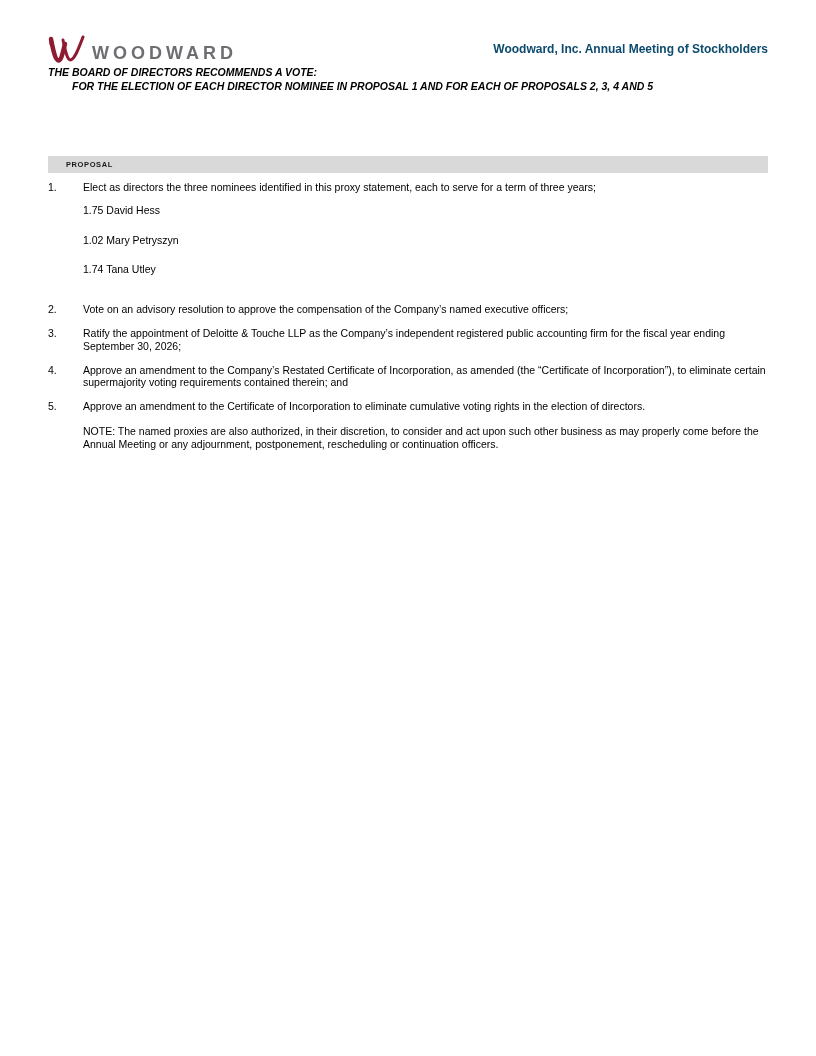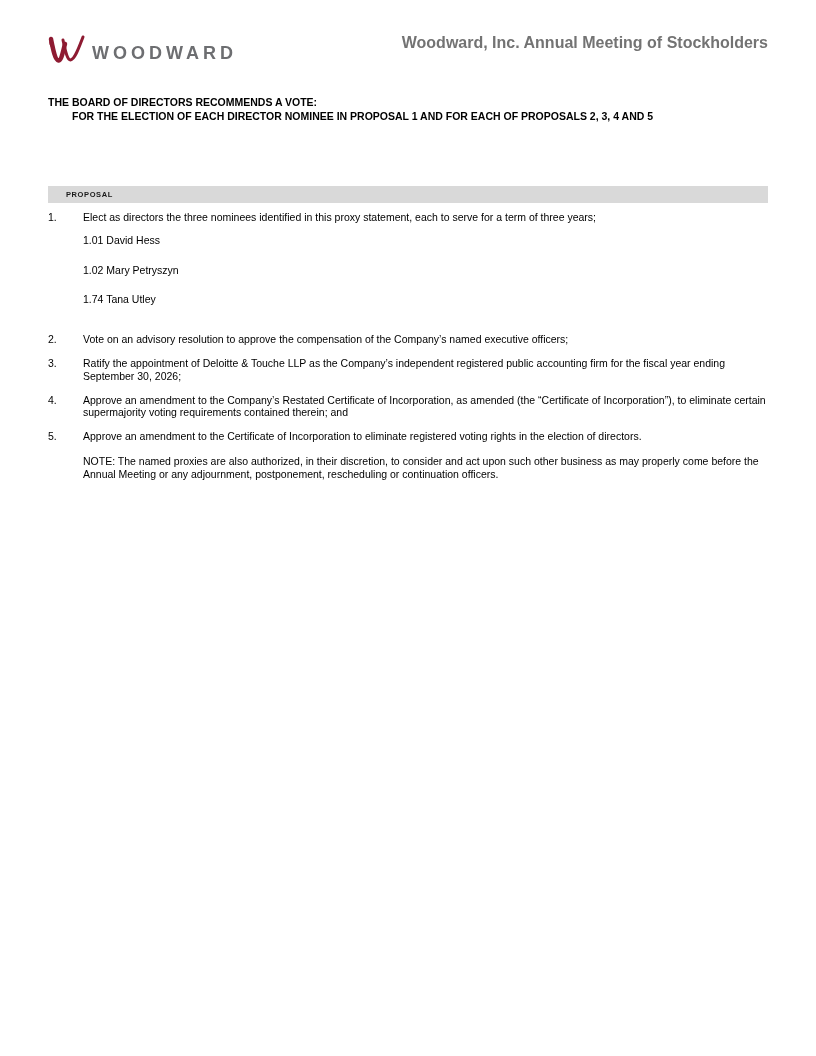--- a/index.html
+++ b/index.html
@@ -37,10 +37,10 @@
     margin-top: 6px;
   }
   .meeting-title {
-    font-size: 16px;
+    font-size: 12px;
     font-weight: bold;
-    color: #737373;
-    margin-top: 0;
+    color: #0c4a6e;
+    margin-top: 8px;
   }
   
   .recommendation { margin-top: 30px; font-size: 10.5px; }

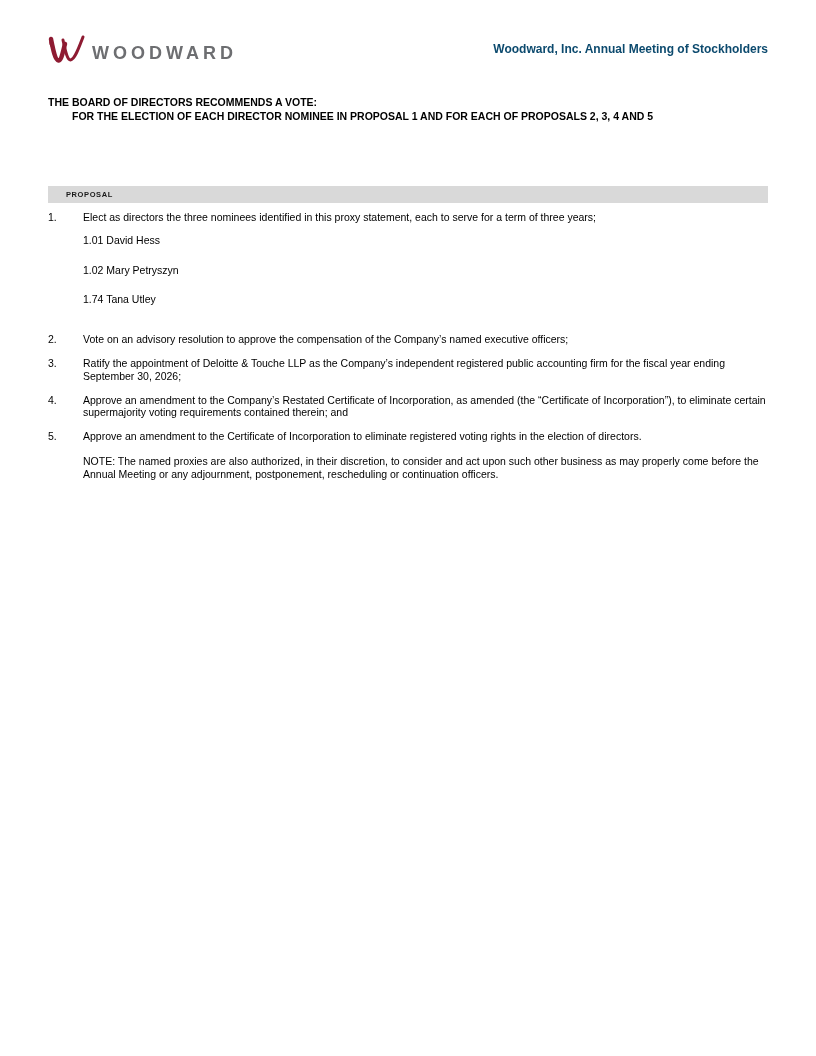--- a/index.html
+++ b/index.html
@@ -43,7 +43,7 @@
     margin-top: 8px;
   }
   
-  .recommendation { margin-top: 30px; font-size: 10.5px; }
+  .recommendation { font-size: 10.5px; font-style: italic; }
   .rec-line1 { font-weight: bold; }
   .rec-line2 { font-weight: bold; padding-left: 24px; margin-top: 2px; }
   

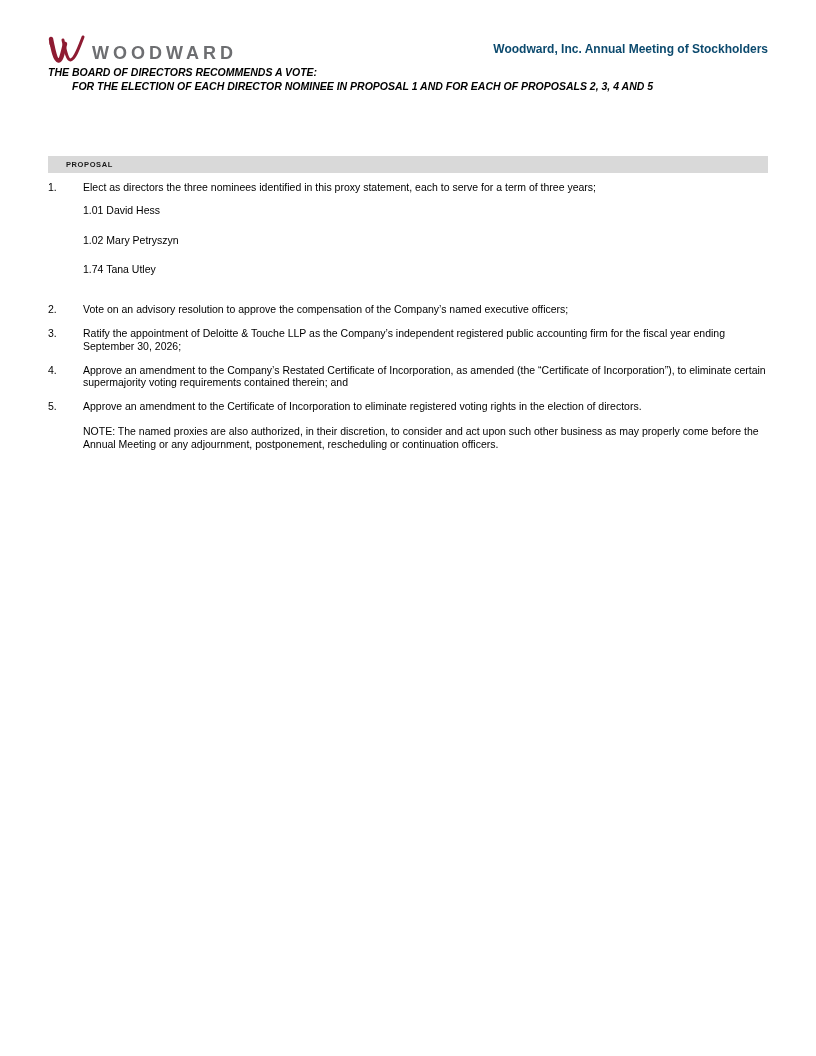--- a/index.html
+++ b/index.html
@@ -113,7 +113,7 @@
     </div>
 
     <div class="nominees">
-      <div class="nominee">1.01 David Hess</div>
+      <div class="nominee">1.75 David Hess</div>
       <div class="nominee">1.02 Mary Petryszyn</div>
       <div class="nominee">1.74 Tana Utley</div>
     </div>

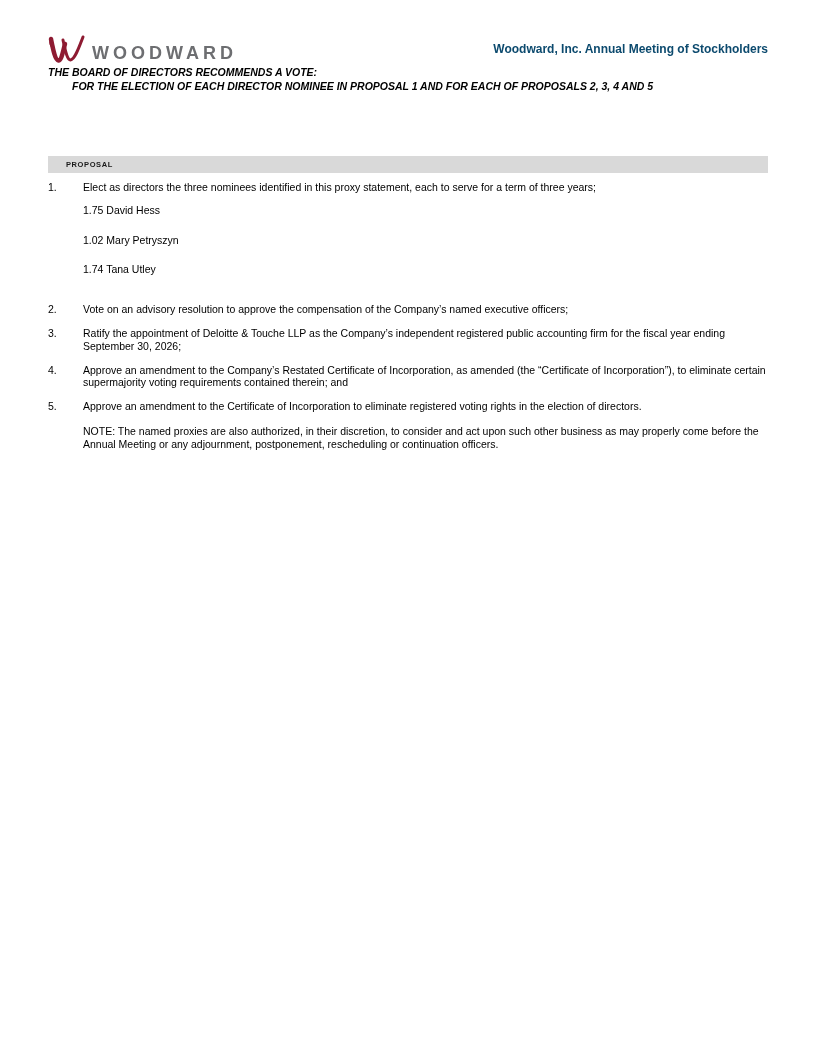--- a/index.html
+++ b/index.html
@@ -135,7 +135,7 @@
 
     <div class="proposal-row">
       <div class="proposal-number">5.</div>
-      <div class="proposal-text">Approve an amendment to the Certificate of Incorporation to eliminate registered voting rights in the election of directors.</div>
+      <div class="proposal-text">Approve an amendment to the Certificate of Incorporation to eliminate cumulative voting rights in the election of directors.</div>
     </div>
 
     <div class="note">NOTE: The named proxies are also authorized, in their discretion, to consider and act upon such other business as may properly come before the Annual Meeting or any adjournment, postponement, rescheduling or continuation officers.</div>

